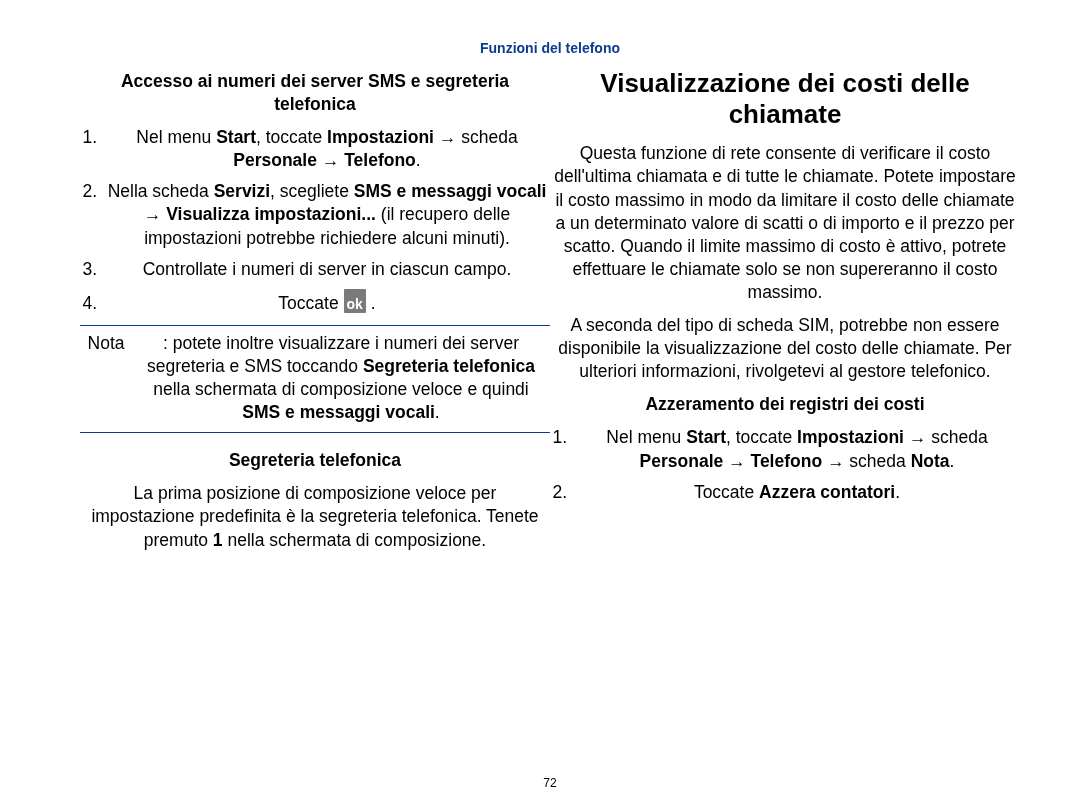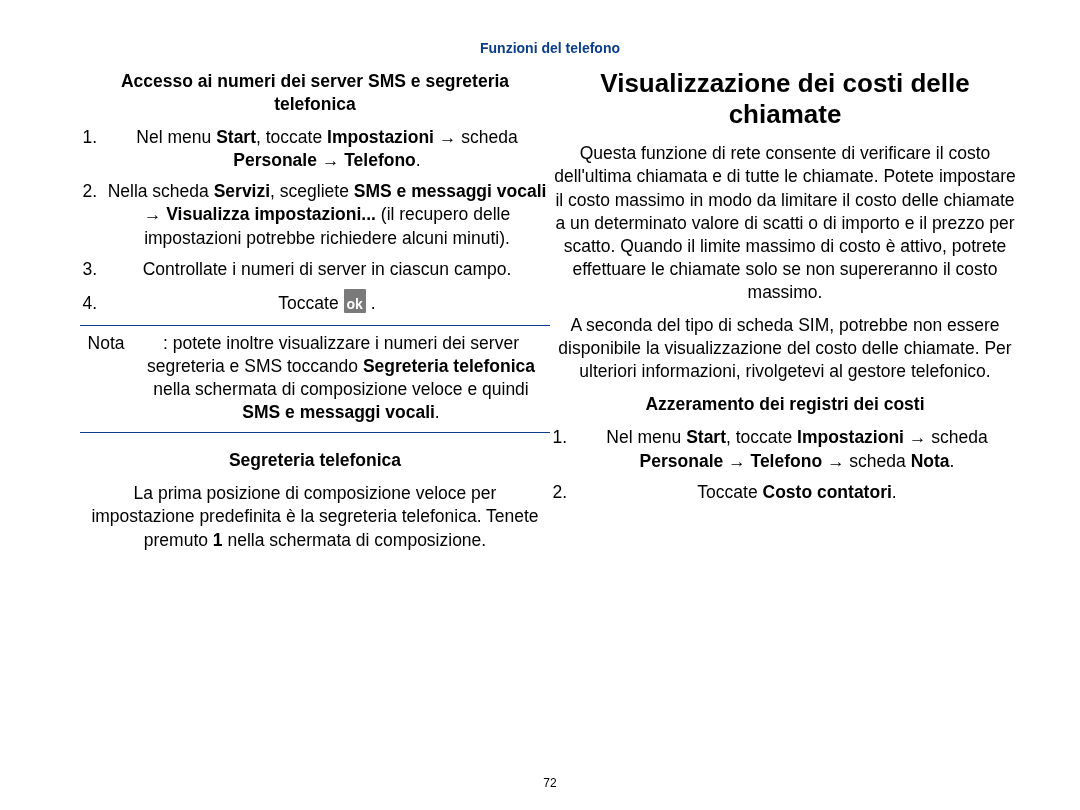--- a/index.html
+++ b/index.html
@@ -151,7 +151,7 @@
           <span>Nel menu </span><span class="bold">Start</span><span>, toccate </span><span class="bold">Impostazioni</span><span> → scheda </span><span class="bold">Personale</span><span> → </span><span class="bold">Telefono</span><span> → scheda </span><span class="bold">Nota</span><span>.</span>
         </li>
         <li>
-          <span>Toccate </span><span class="bold">Costo contatori</span><span>.</span>
+          <span>Toccate </span><span class="bold">Azzera contatori</span><span>.</span>
         </li>
       </ol>
 

